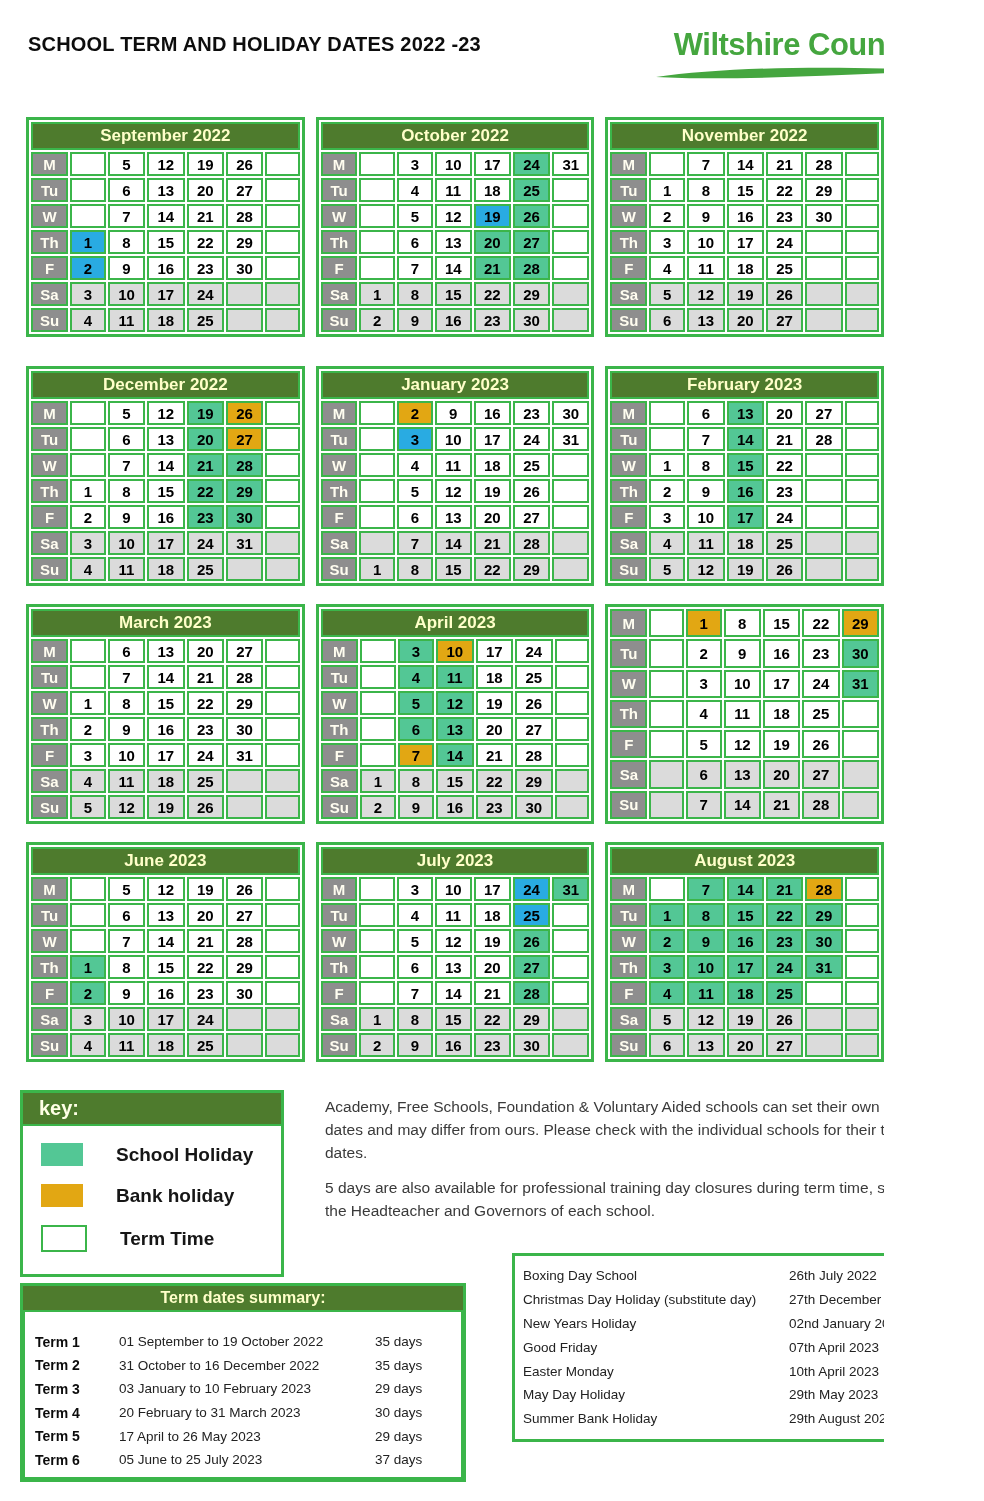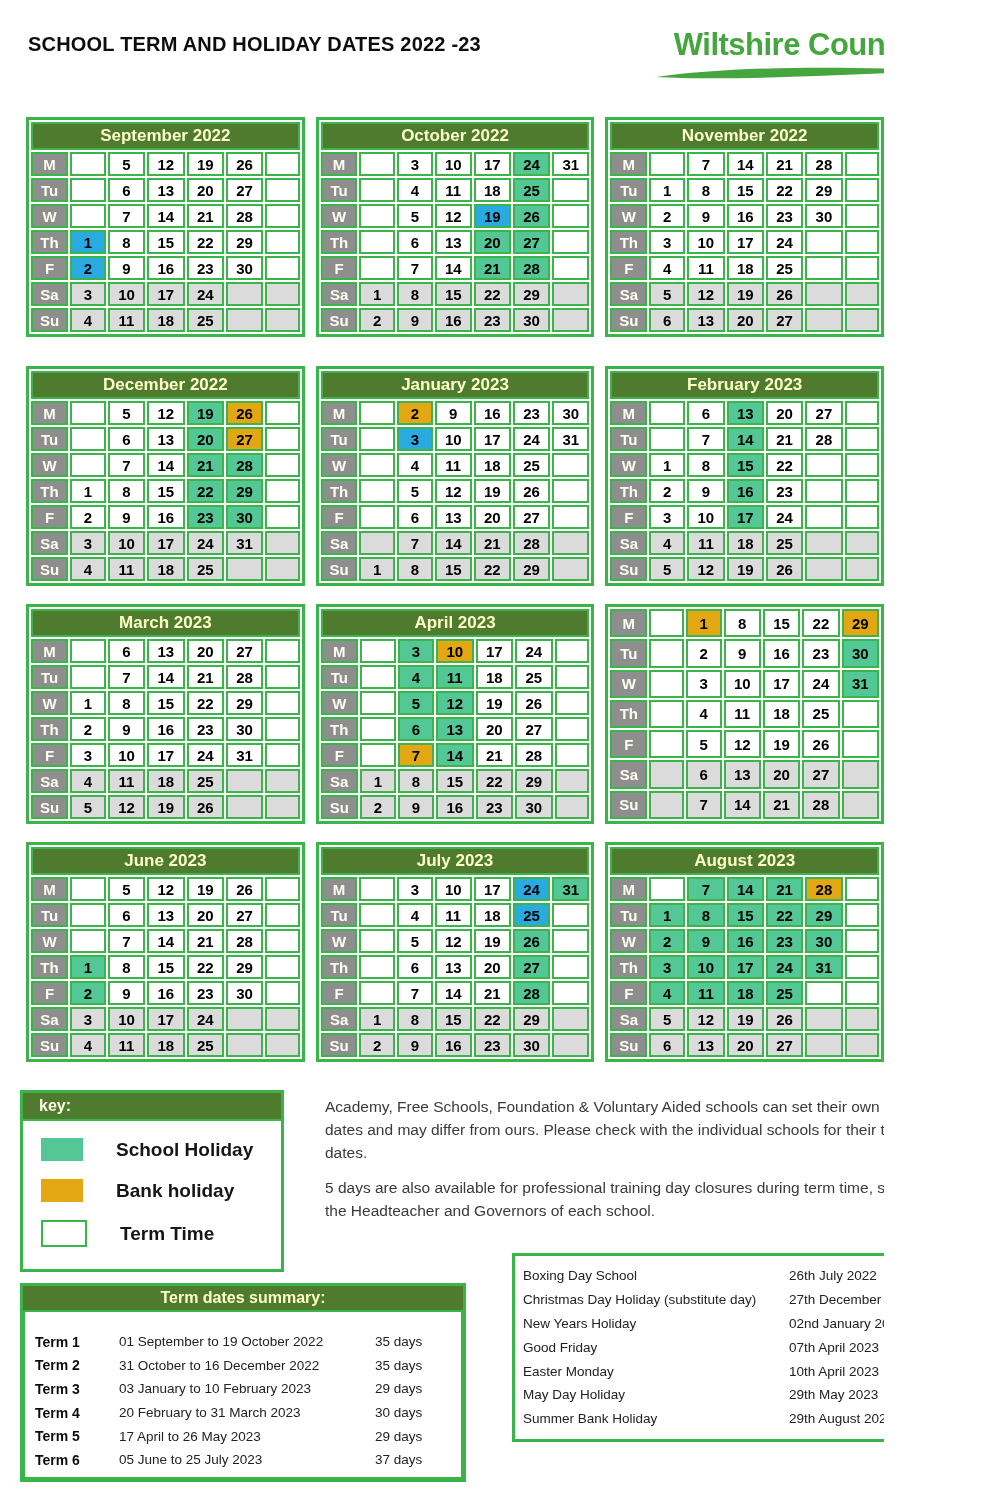--- a/index.html
+++ b/index.html
@@ -47,7 +47,7 @@
 
   .key{position:absolute;left:20px;top:1090px;width:258px;border:3px solid var(--border-green);
        background:#fff;}
-  .key-header{background:var(--header-green);color:#FFFFE6;font-weight:bold;font-size:16px;
+  .key-header{background:var(--header-green);color:#FFFFE6;font-weight:bold;font-size:20px;
               padding:4px 0 4px 16px;border-bottom:2px solid var(--border-green);}
   .key-body{background:#fff;padding:17px 0 4px 18px;}
   .key-item{display:flex;align-items:center;margin-bottom:18px;}

